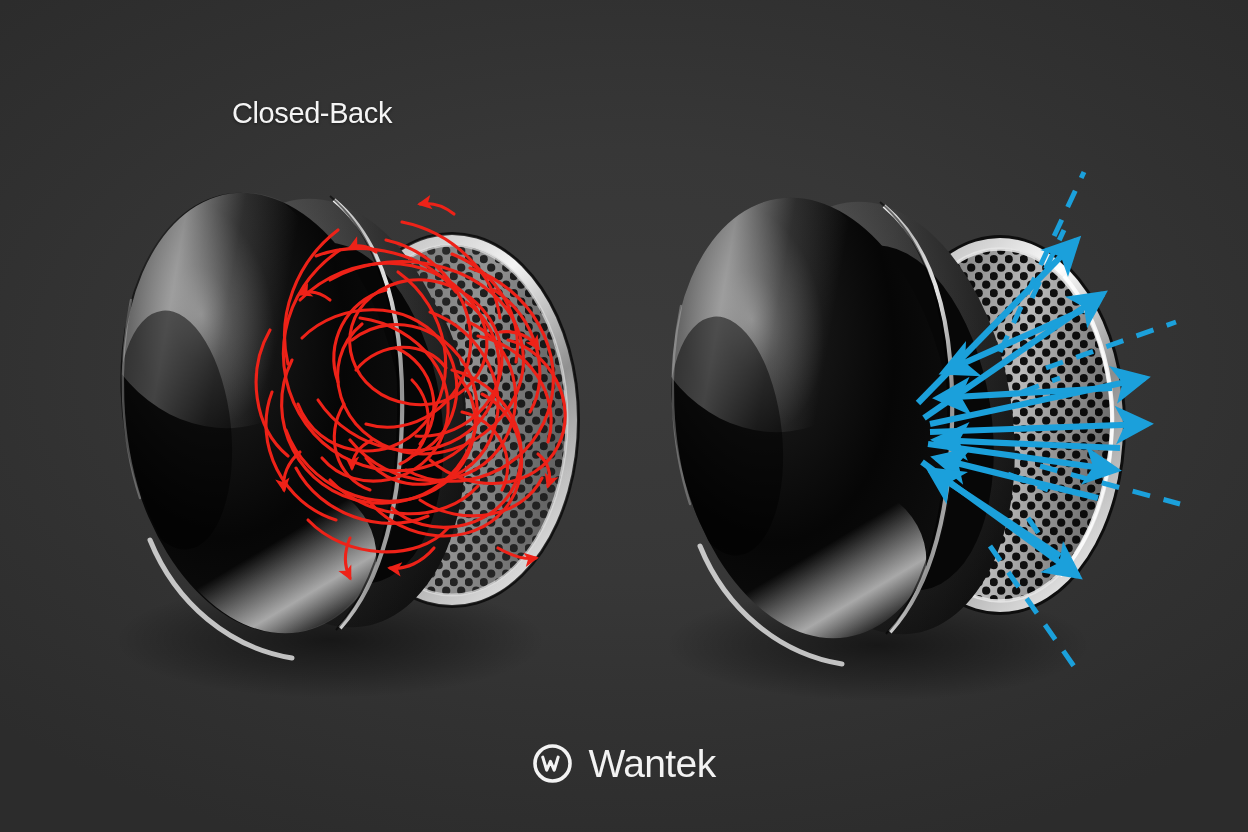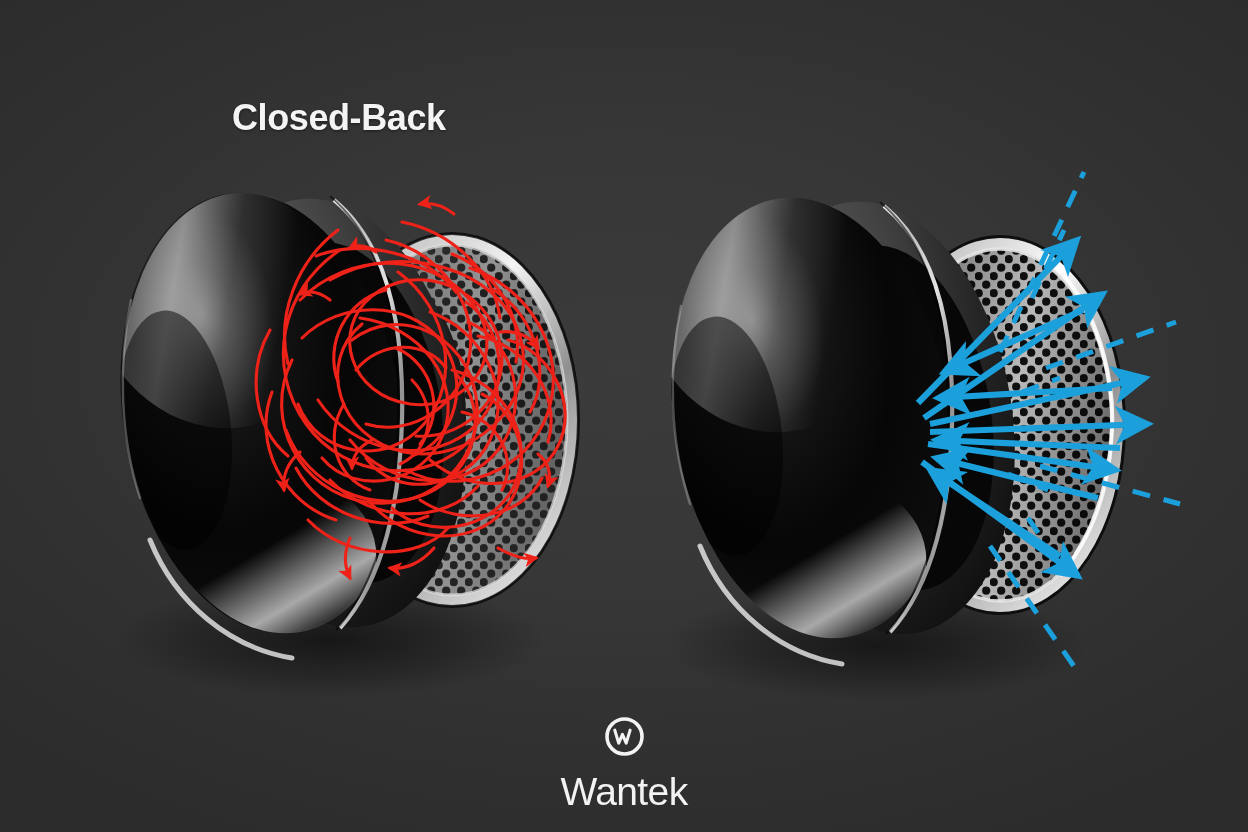--- a/index.html
+++ b/index.html
@@ -16,7 +16,7 @@
     overflow:hidden;
   }
   .label{
-    position:absolute;color:#f4f4f4;font-size:36px;font-weight:700;
+    position:absolute;color:#f4f4f4;font-size:29px;font-weight:400;
     letter-spacing:-0.4px;white-space:nowrap;
     text-shadow:0 1px 3px rgba(0,0,0,.45);
   }

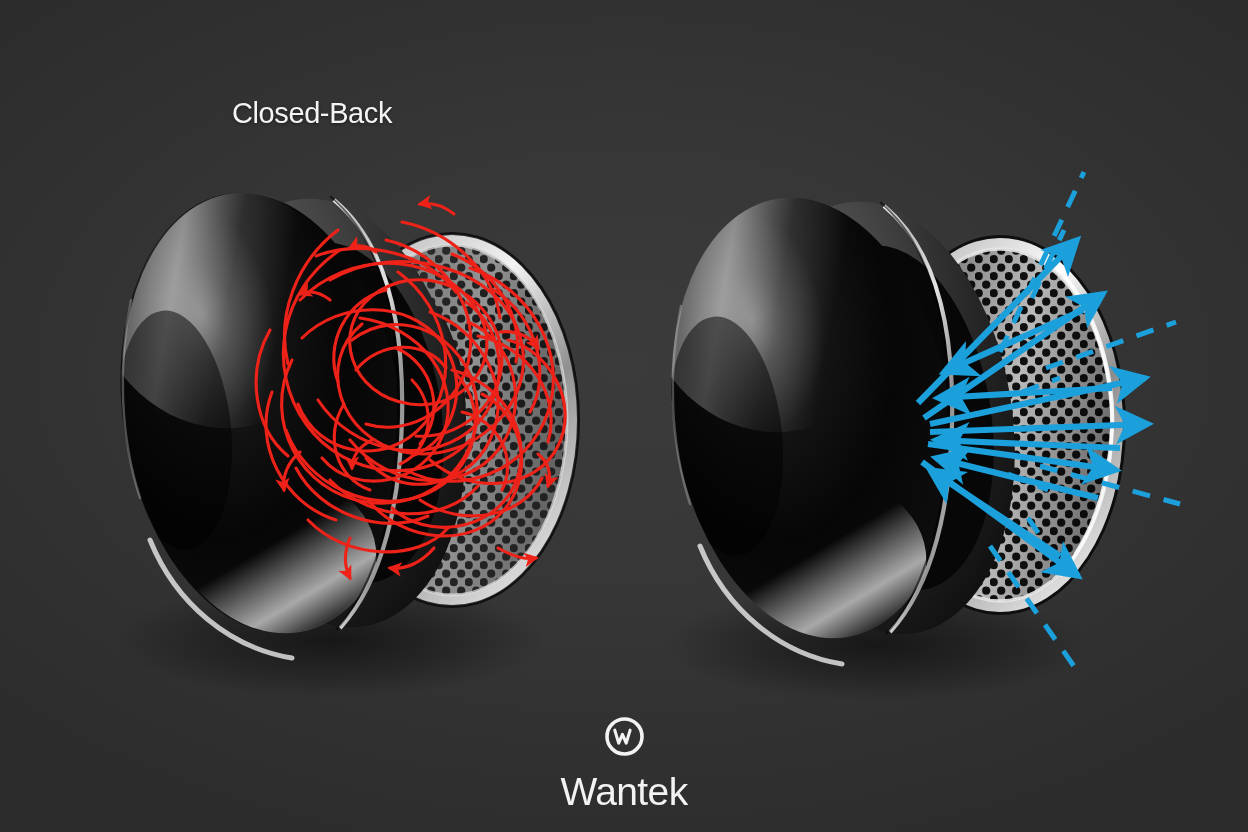--- a/index.html
+++ b/index.html
@@ -26,7 +26,7 @@
   
   #brand{
     position:absolute;left:0;right:0;top:735px;height:56px;
-    display:flex;align-items:center;justify-content:center;gap:15px;flex-direction:column;
+    display:flex;align-items:center;justify-content:center;gap:15px;
   }
   #brand-mark{width:41px;height:41px;flex:0 0 auto;}
   #brand-word{

